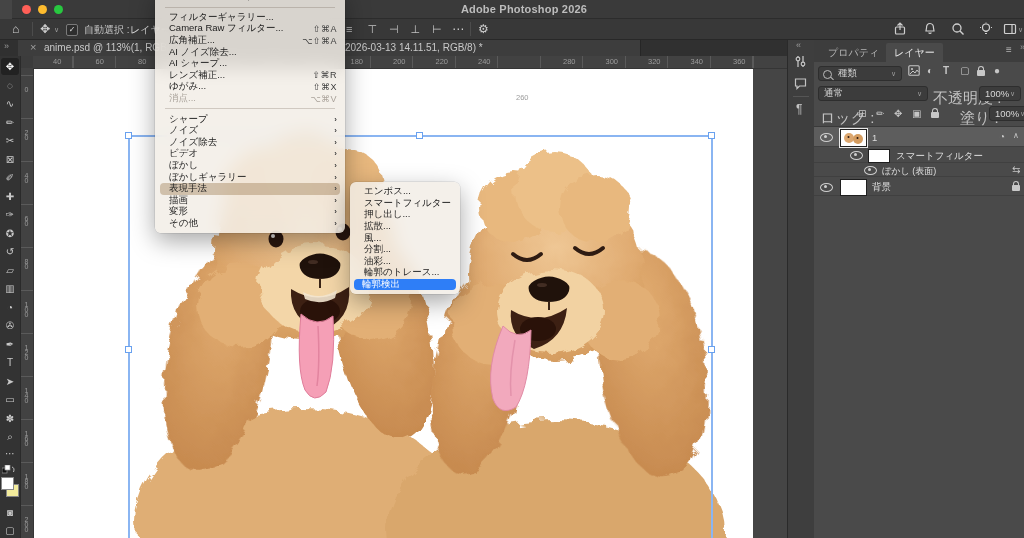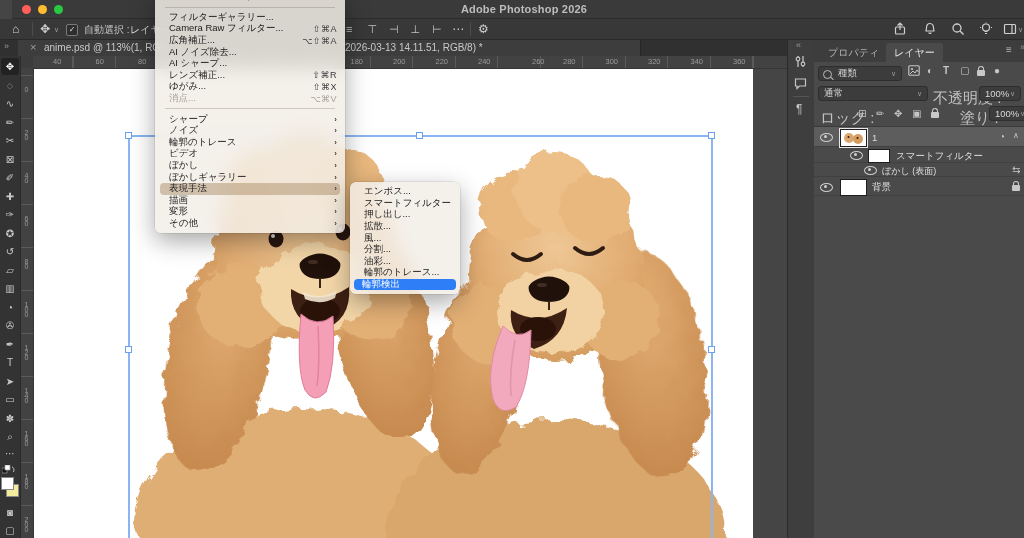--- a/index.html
+++ b/index.html
@@ -158,7 +158,7 @@
     <span class="abs num" style="left: 373px;">200</span>
     <span class="abs num" style="left: 415.5px;">220</span>
     <span class="abs num" style="left: 458px;">240</span>
-    <span class="abs num" style="left: 512px;">260</span>
+    <span class="abs num" style="left: 496px; margin-top: 36px;">260</span>
     <span class="abs num" style="left: 543px;">280</span>
     <span class="abs num" style="left: 585.5px;">300</span>
     <span class="abs num" style="left: 628px;">320</span>

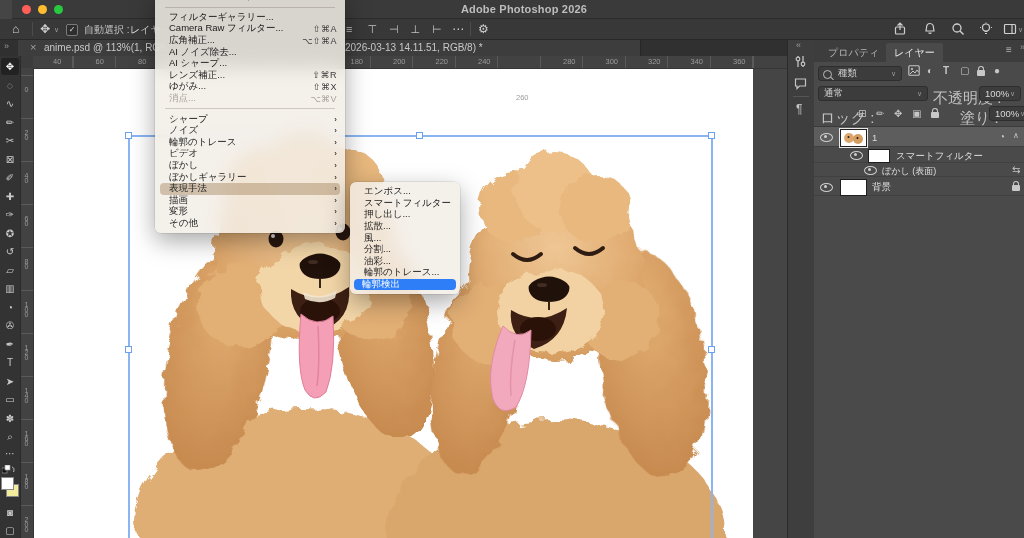--- a/index.html
+++ b/index.html
@@ -439,7 +439,7 @@
       <span class="mi-arrow">›</span>
     </div>
     <div class="menu-item">
-      <span class="mi-label">輪郭のトレース</span>
+      <span class="mi-label">ノイズ除去</span>
       <span class="mi-arrow">›</span>
     </div>
     <div class="menu-item">

